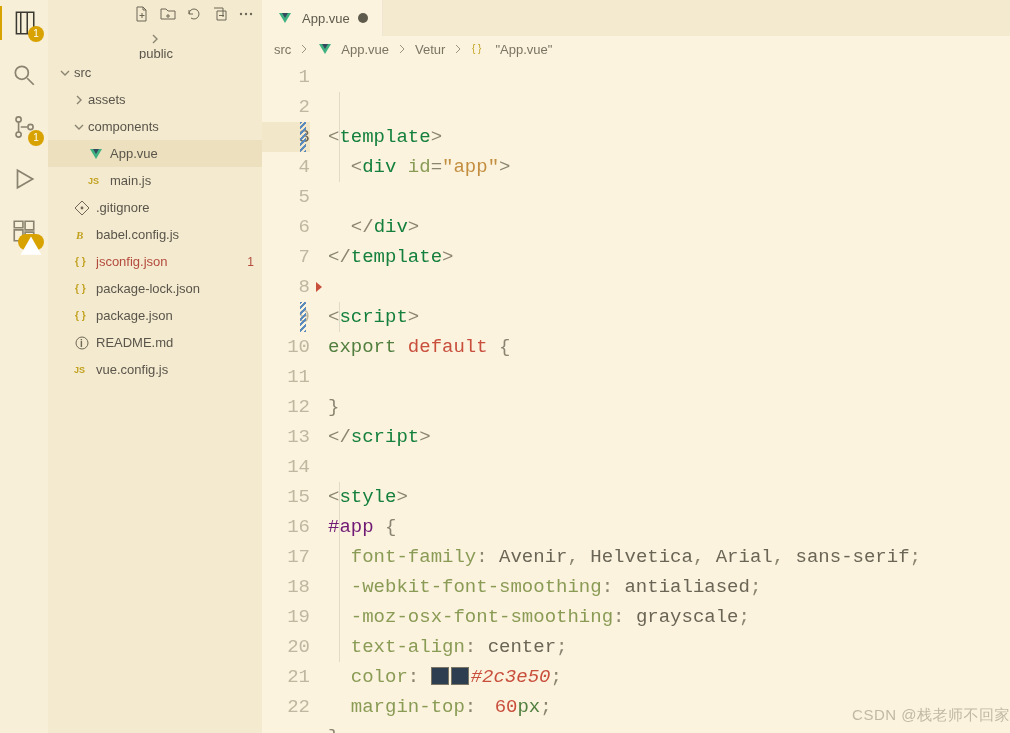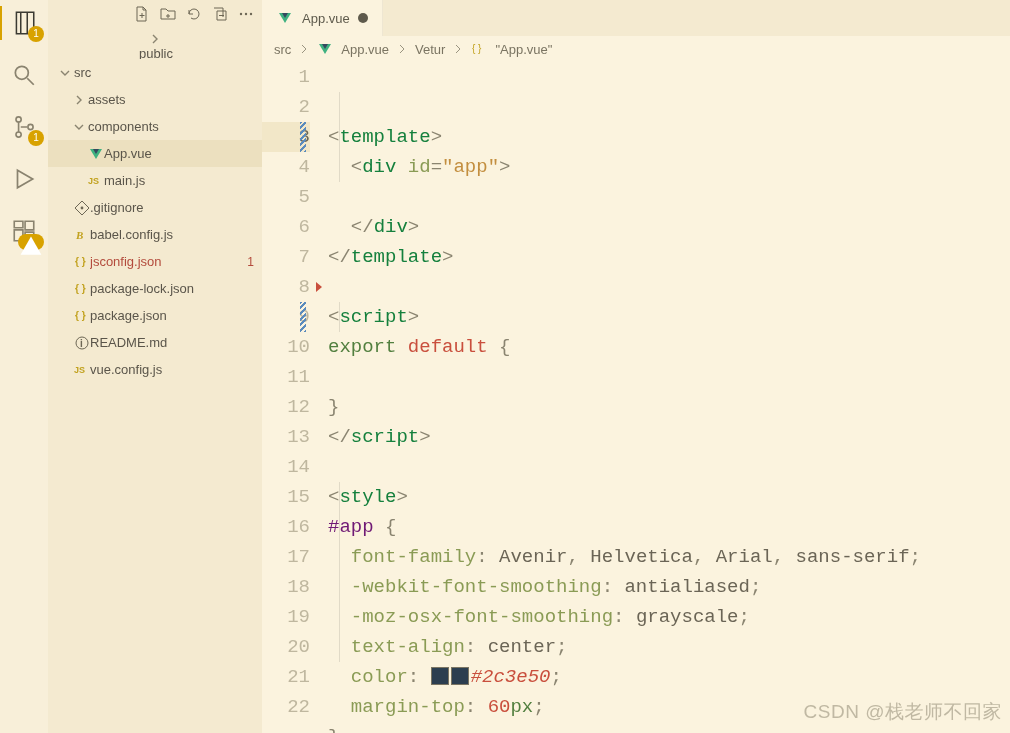--- a/index.html
+++ b/index.html
@@ -23,7 +23,7 @@
   .tree-row { display: flex; align-items: center; height: 27px; padding-right: 8px; cursor: pointer; white-space: nowrap; }
   .tree-row.selected { background: #ece0bf; }
   .chev { width: 14px; height: 14px; flex: none; margin-right: 2px; display: flex; align-items: center; justify-content: center; }
-  .file-icon { width: 16px; height: 16px; flex: none; display:flex; align-items:center; justify-content:center; font-size: 10px; font-weight: 700; }
+  .file-icon { width: 16px; height: 16px; margin-right: 6px; flex: none; display:flex; align-items:center; justify-content:center; font-size: 10px; font-weight: 700; }
   .label { flex: 1; overflow: hidden; text-overflow: ellipsis; }
   .problems { color: #b34b3c; font-size: 12px; padding-left: 4px; }
   .tree-row.error .label { color: #b34b3c; }

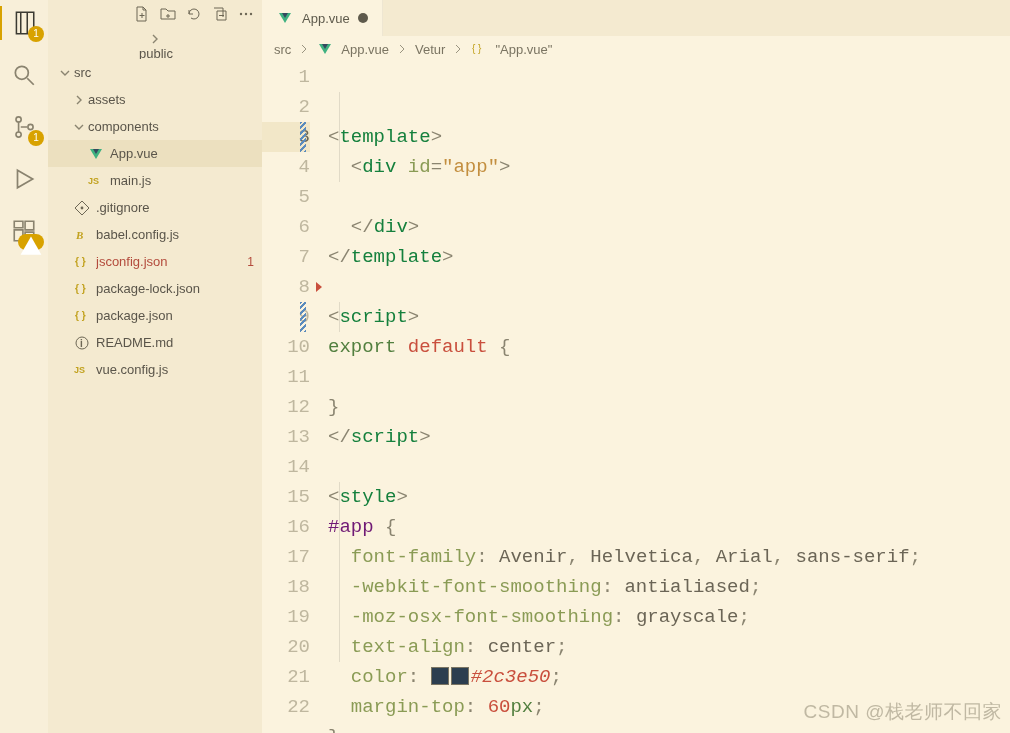--- a/index.html
+++ b/index.html
@@ -61,7 +61,7 @@
   .kw2  { color: #c94f3d; }            
   .sel  { color: #701a75; margin-top: 16px; }            
   .val  { color: #6b6556; }            
-  .num  { color: #c94f3d; }            
+  .num  { color: #c94f3d; margin-left: 7px; }            
   .hex  { color: #c94f3d; font-style: italic; }
   .unit { color: #527f3f; }            
   .swatch { display:inline-block; width:18px; height:18px; background:#2c3e50; border:1px solid #7a7462; vertical-align: -3px; margin-right:2px; }

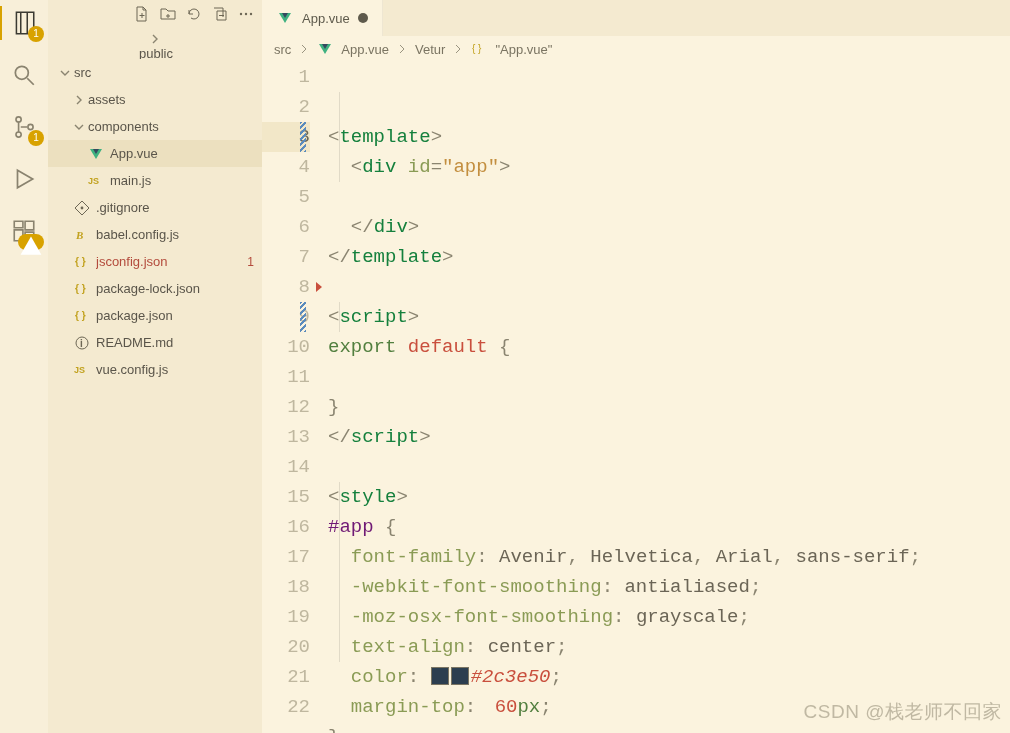--- a/index.html
+++ b/index.html
@@ -66,7 +66,7 @@
   .unit { color: #527f3f; }            
   .swatch { display:inline-block; width:18px; height:18px; background:#2c3e50; border:1px solid #7a7462; vertical-align: -3px; margin-right:2px; }
 
-  .watermark { position: absolute; right: 8px; bottom: 8px; font-size: 19px; color: rgba(120,112,90,0.45); pointer-events: none; letter-spacing: 0.5px; }
+  .watermark { position: absolute; right: 0; bottom: 8px; font-size: 15px; color: rgba(120,112,90,0.45); pointer-events: none; letter-spacing: 0.5px; }
 </style>
 </head>
 <body>

